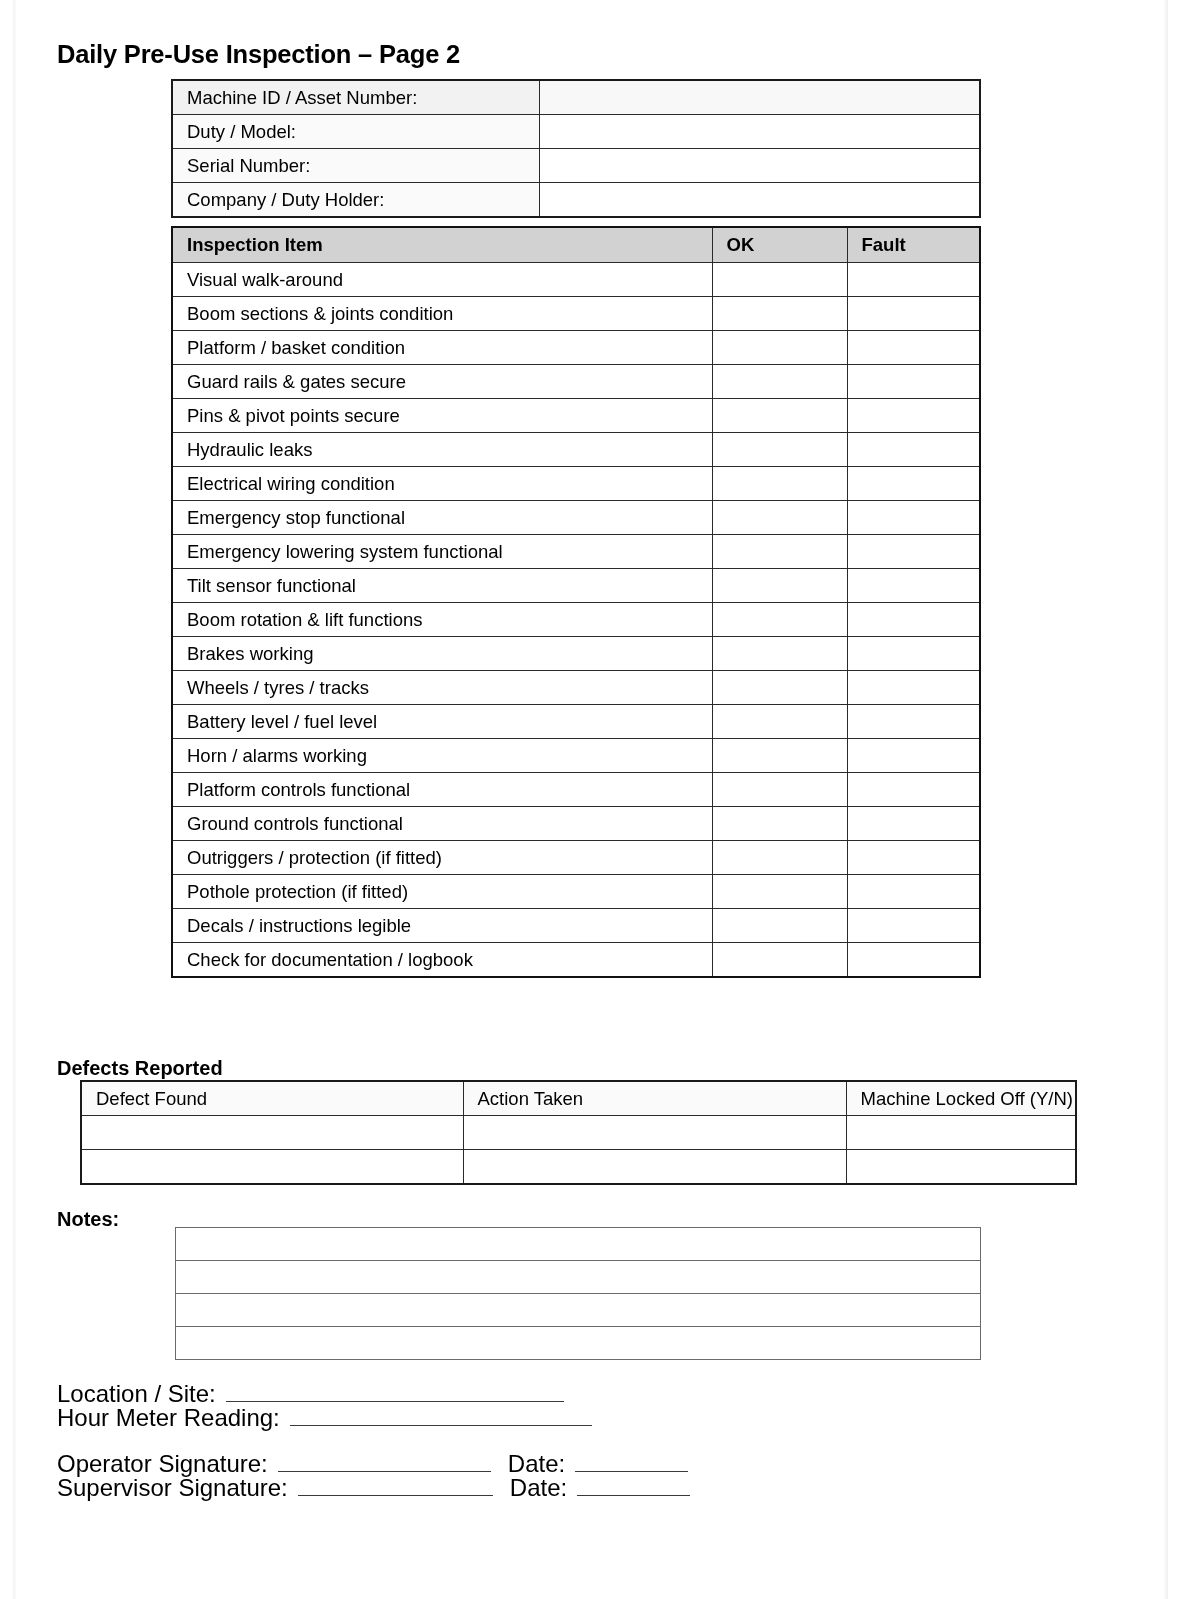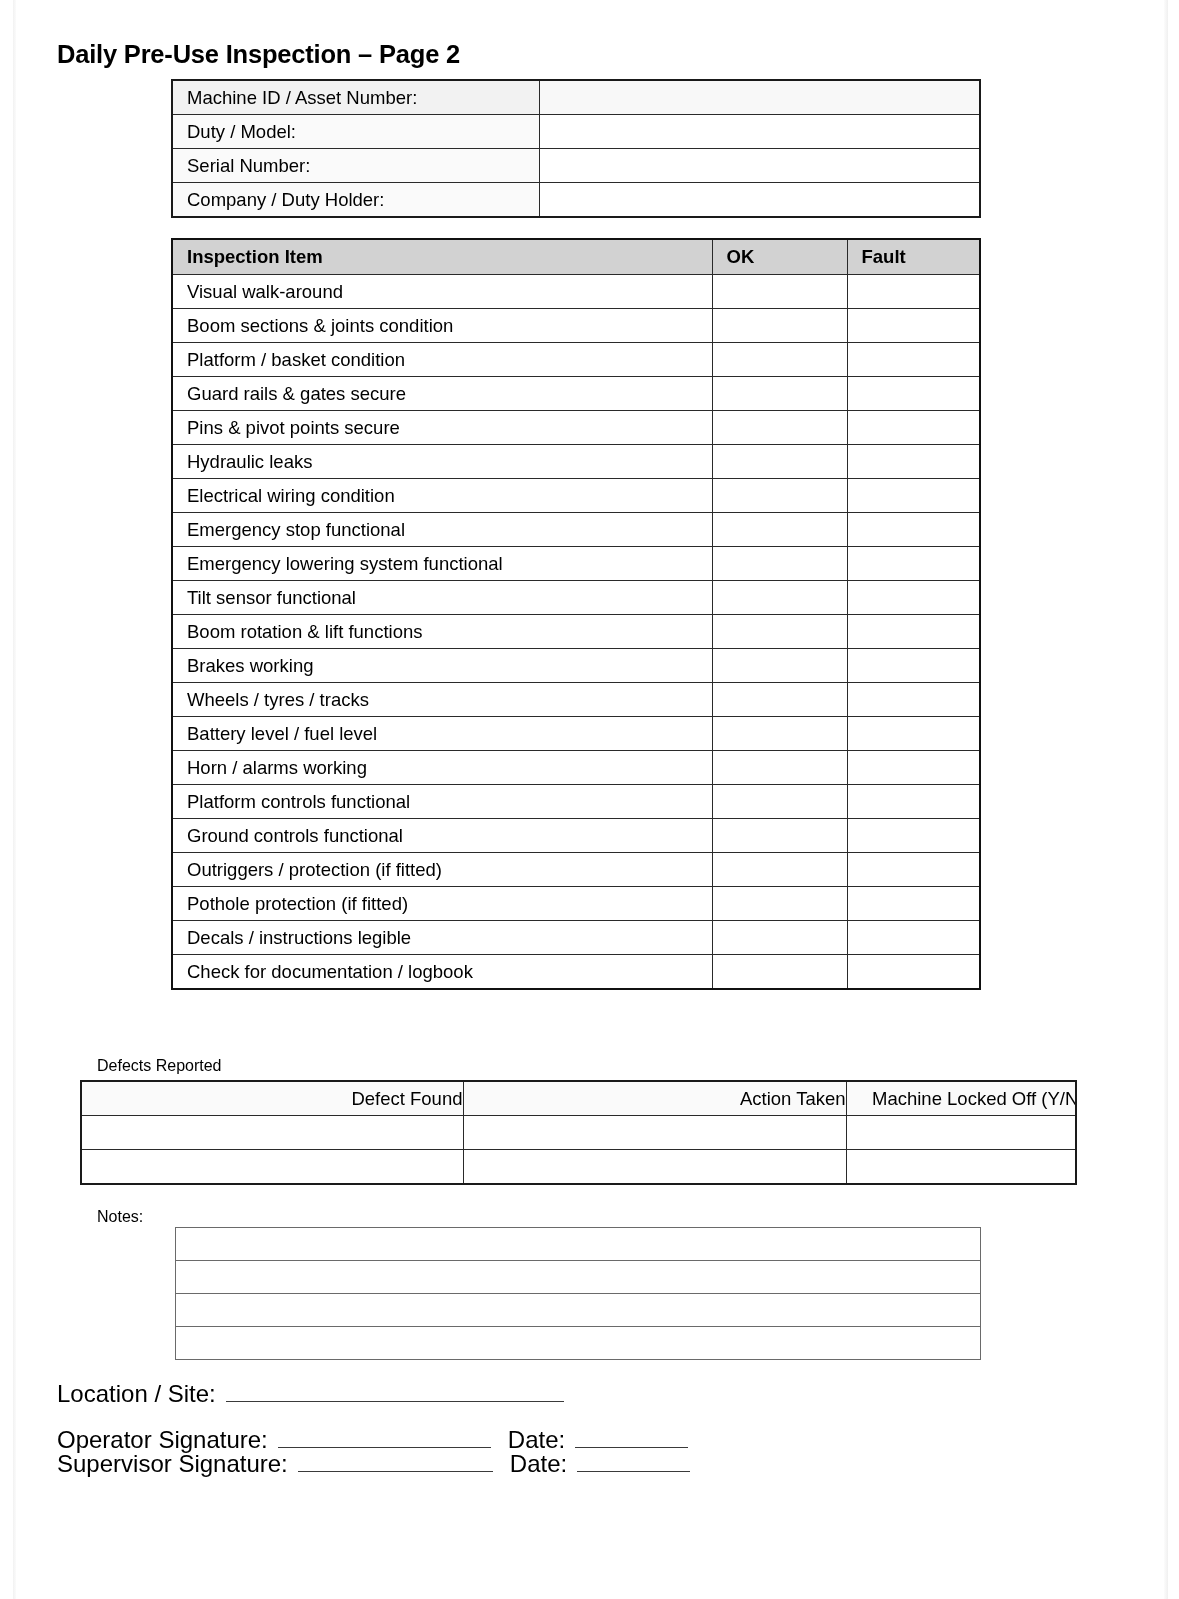--- a/index.html
+++ b/index.html
@@ -89,7 +89,7 @@
   .inspect-table {
     position: absolute;
     left: 171px;
-    top: 238px;
+    top: 226px;
     width: 810px;
     border: 2.5px solid #111111;
   }

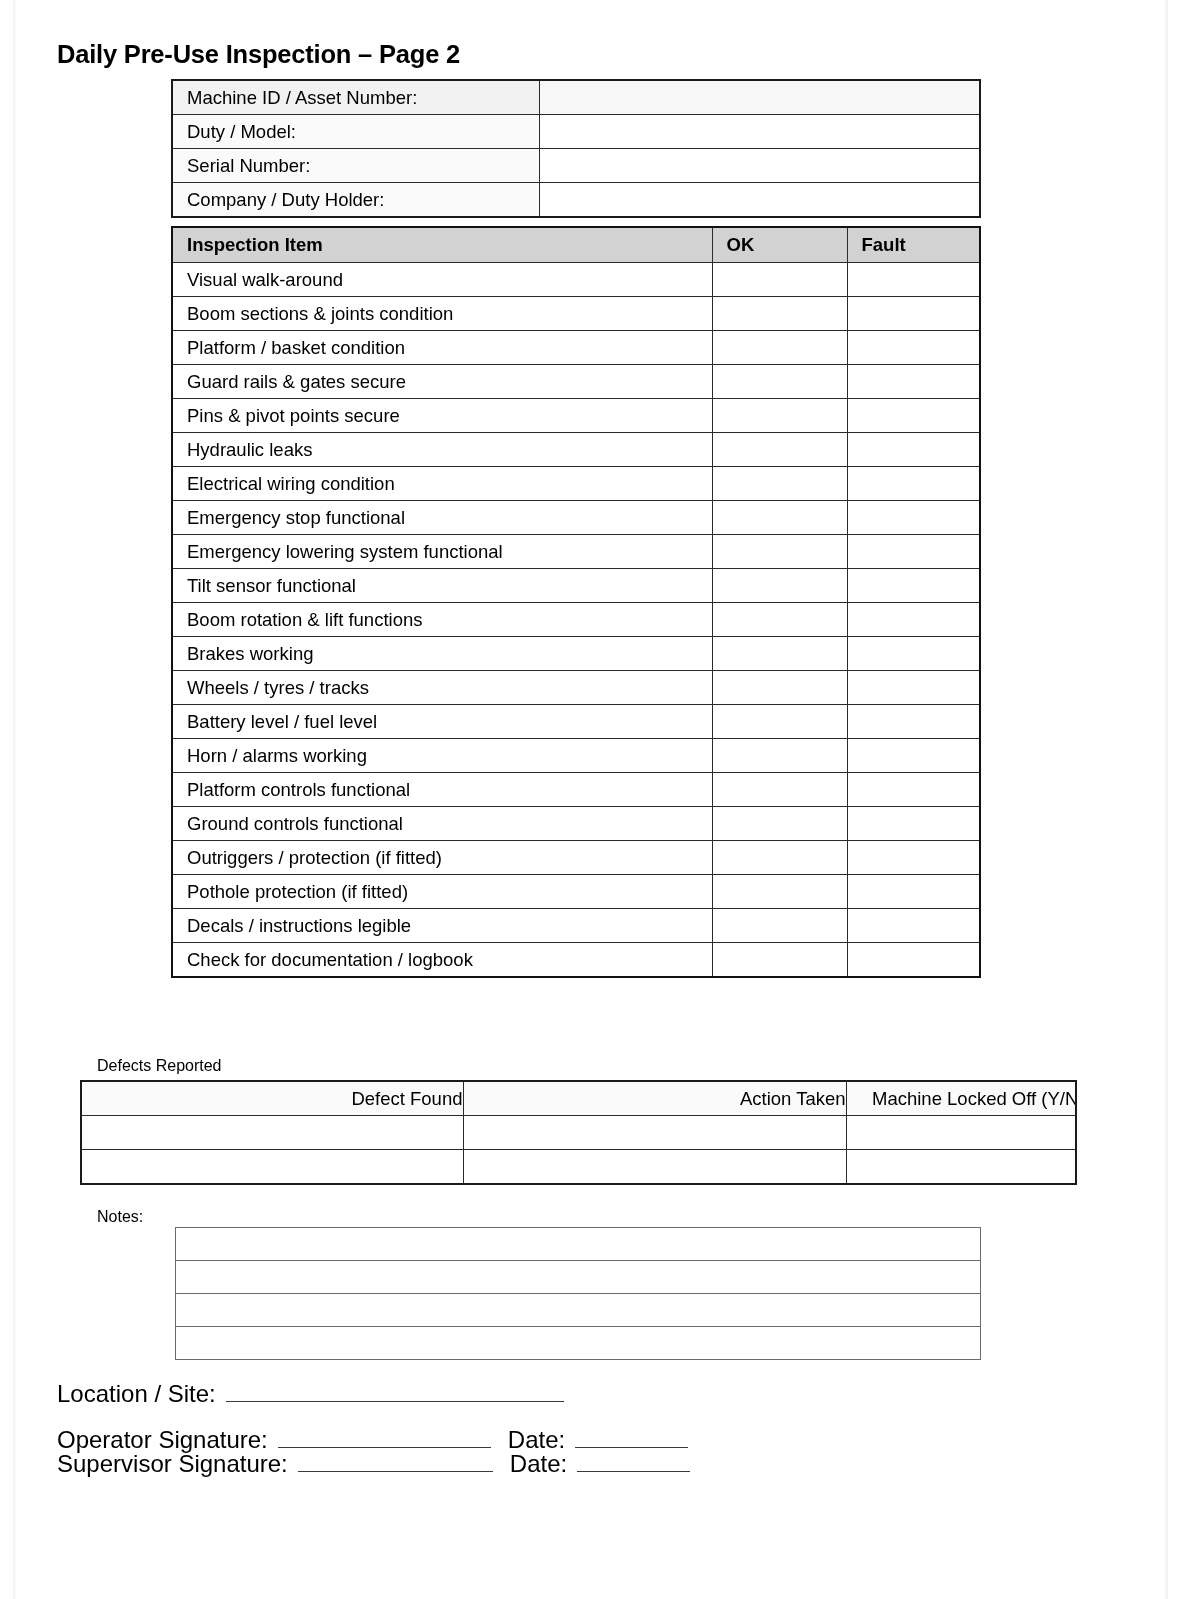--- a/index.html
+++ b/index.html
@@ -116,10 +116,9 @@
   
   .section-label {
     position: absolute;
-    font-size: 16px;
-    font-weight: normal;
-    white-space: nowrap;
-    margin-left: 40px;
+    font-size: 20px;
+    font-weight: bold;
+    white-space: nowrap;
   }
   .defects-label { left: 57px; top: 1057px; }
 

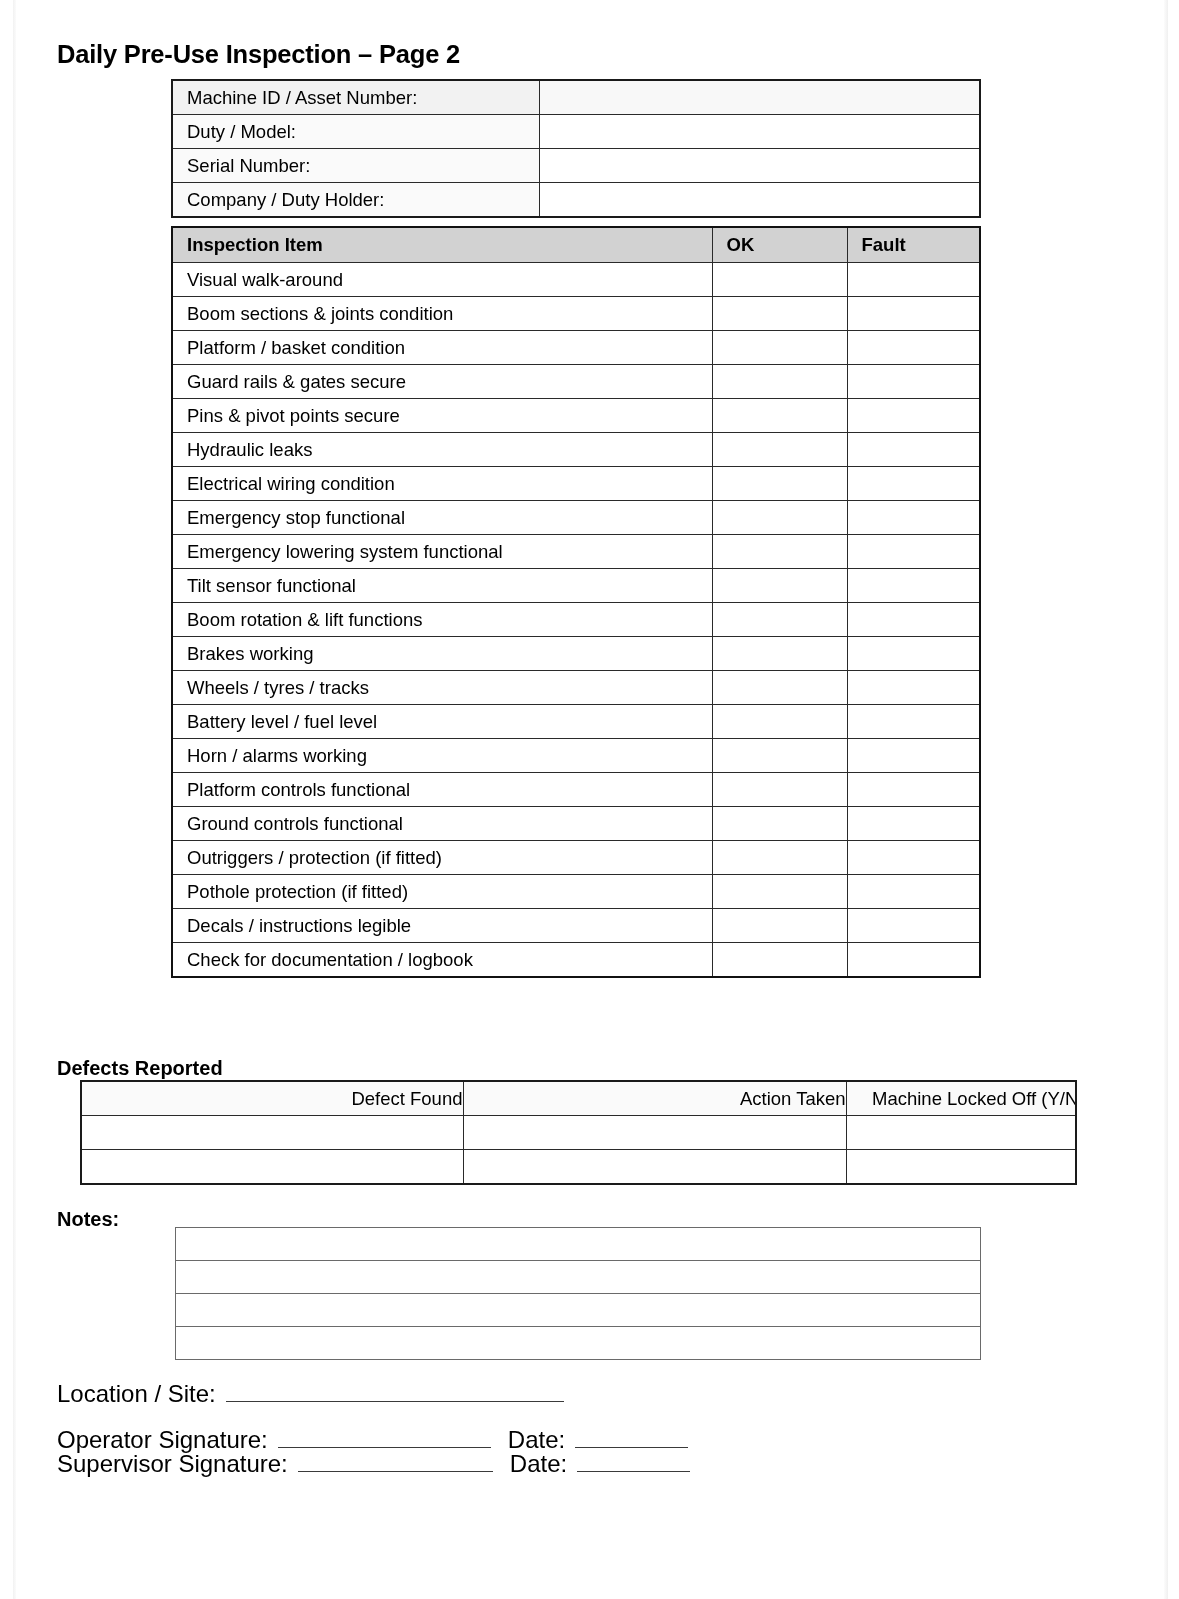--- a/index.html
+++ b/index.html
@@ -134,7 +134,7 @@
     border: 1.6px solid #2a2a2a;
     font-size: 18.5px;
     font-weight: normal;
-    text-align: right;
+    text-align: left;
     vertical-align: middle;
     padding: 0 0 0 14px;
     background: #ffffff;

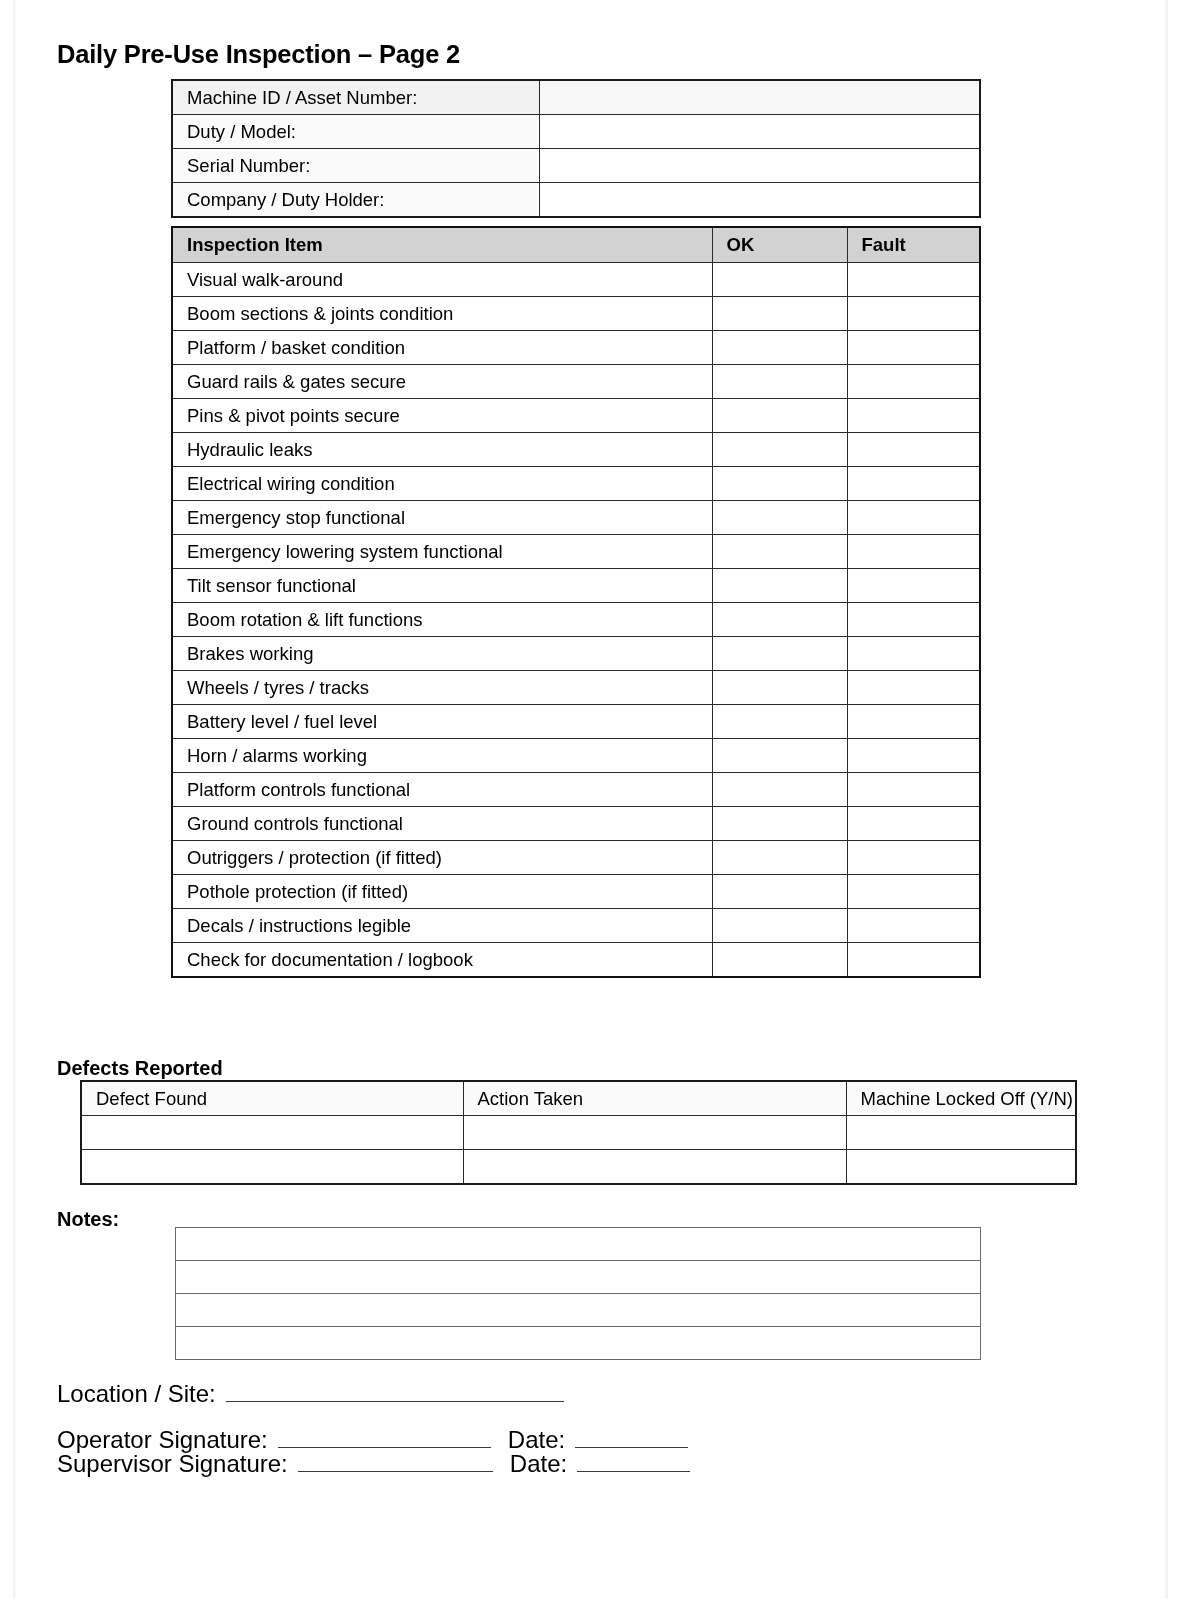--- a/index.html
+++ b/index.html
@@ -413,6 +413,9 @@
     <div class="footer-line">
       <span>Location / Site:</span><span class="sp-sm"></span><span class="rule r-loc"></span>
     </div>
+    <div class="footer-line">
+      <span>Hour Meter Reading:</span><span class="sp-sm"></span><span class="rule r-hour"></span>
+    </div>
     <div class="footer-gap"></div>
     <div class="footer-line">
       <span>Operator Signature:</span><span class="sp-sm"></span><span class="rule r-sig"></span><span class="sp-md"></span><span>Date:</span><span class="sp-sm"></span><span class="rule r-date"></span>

